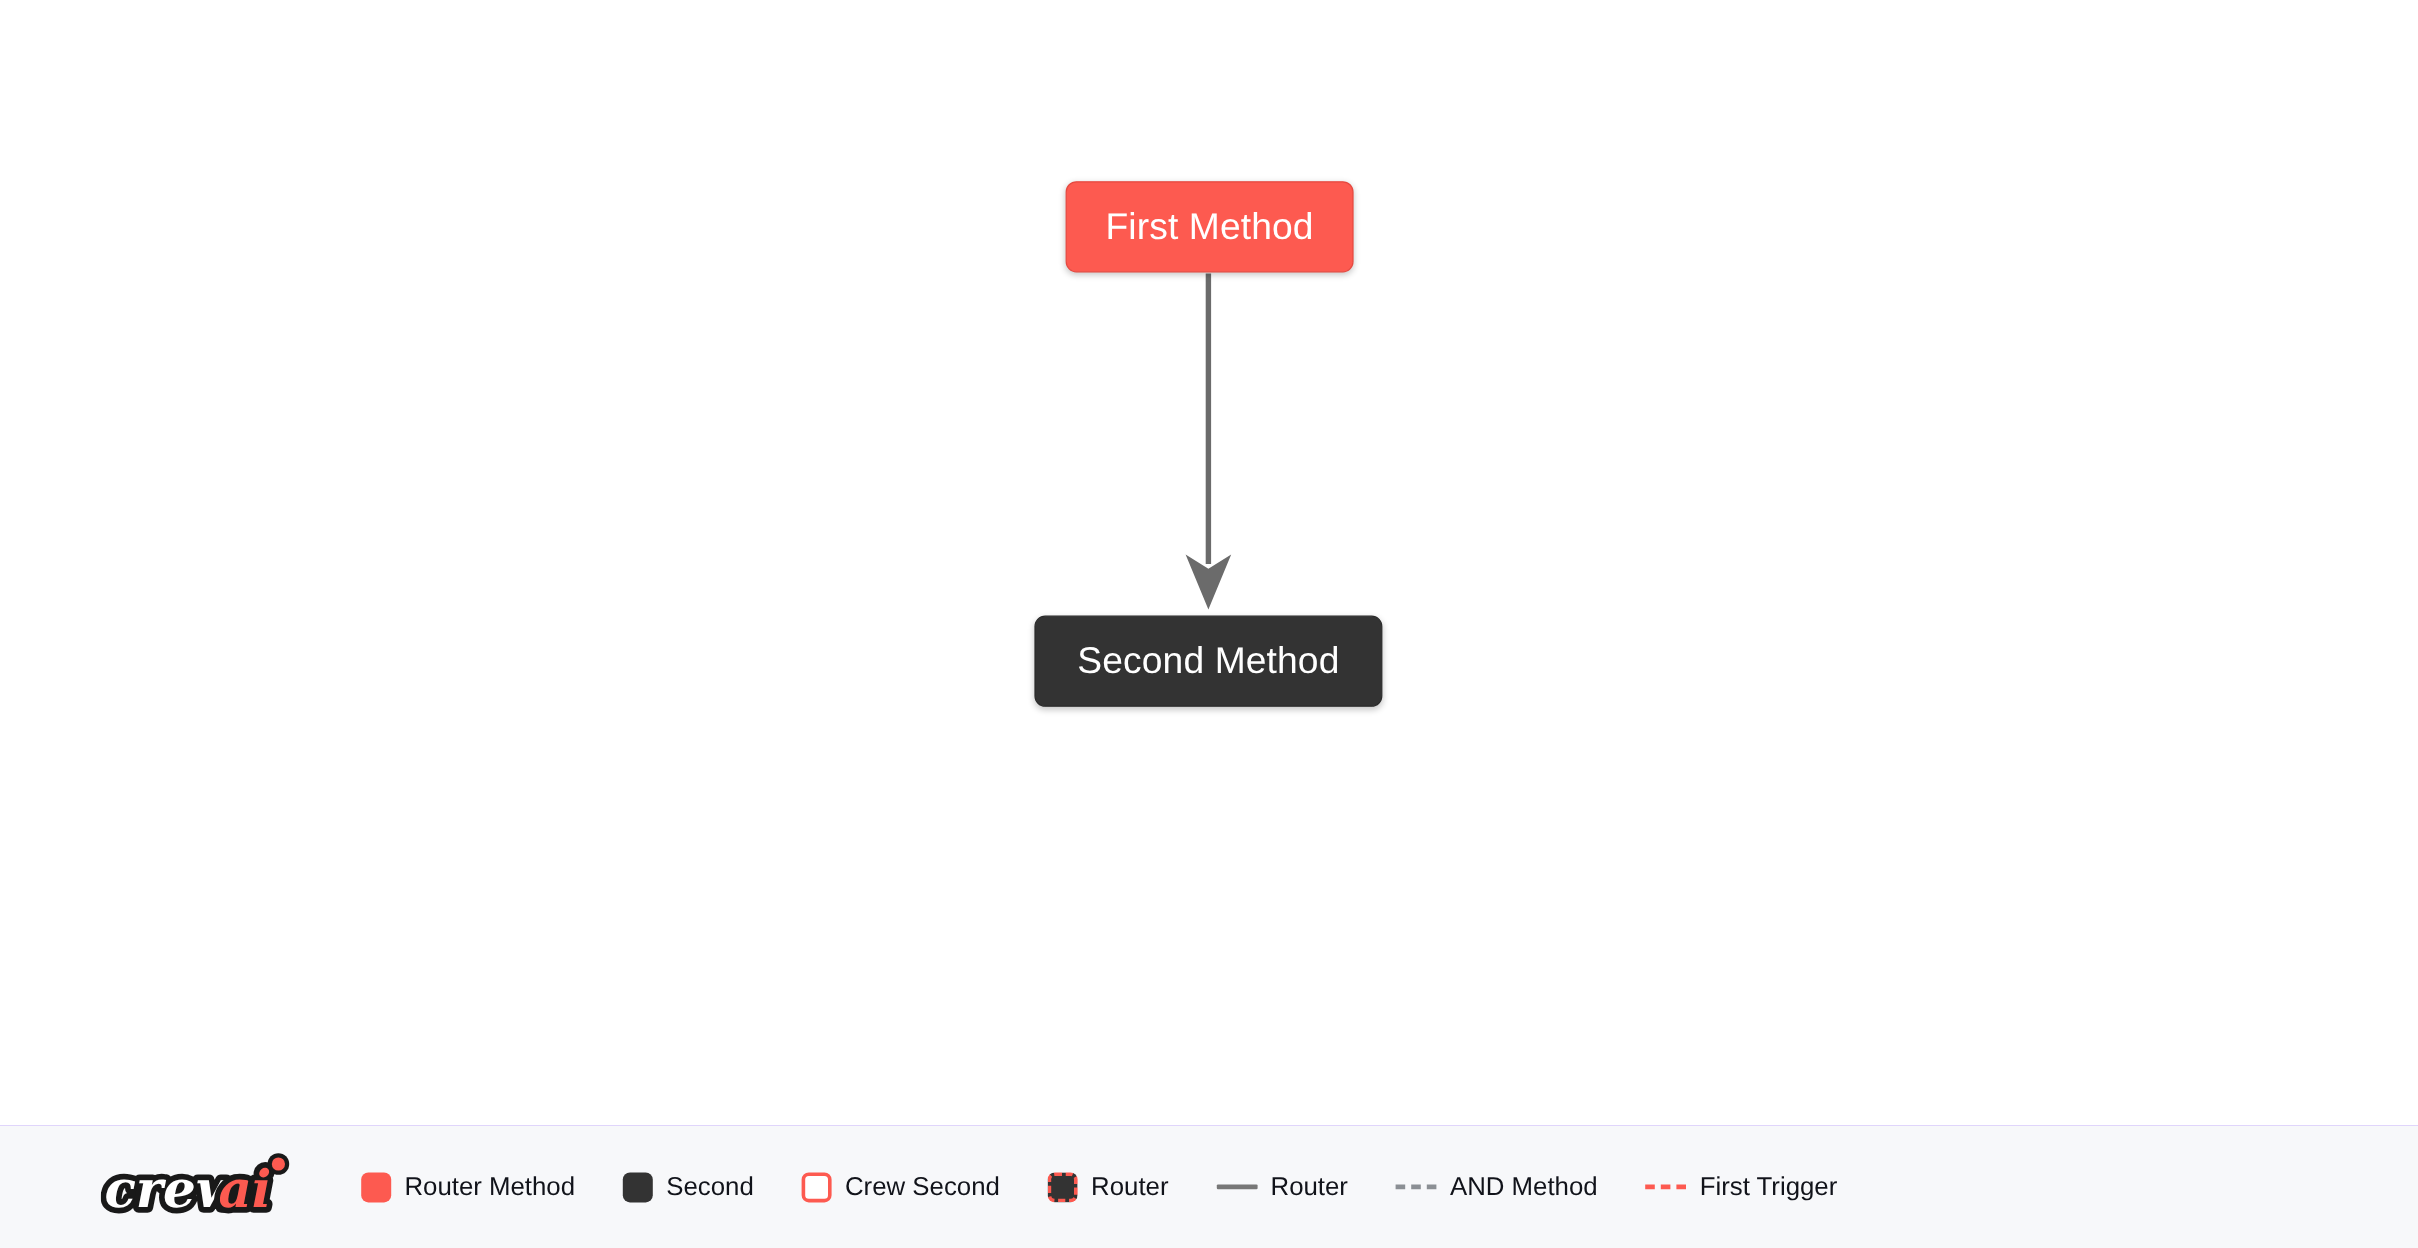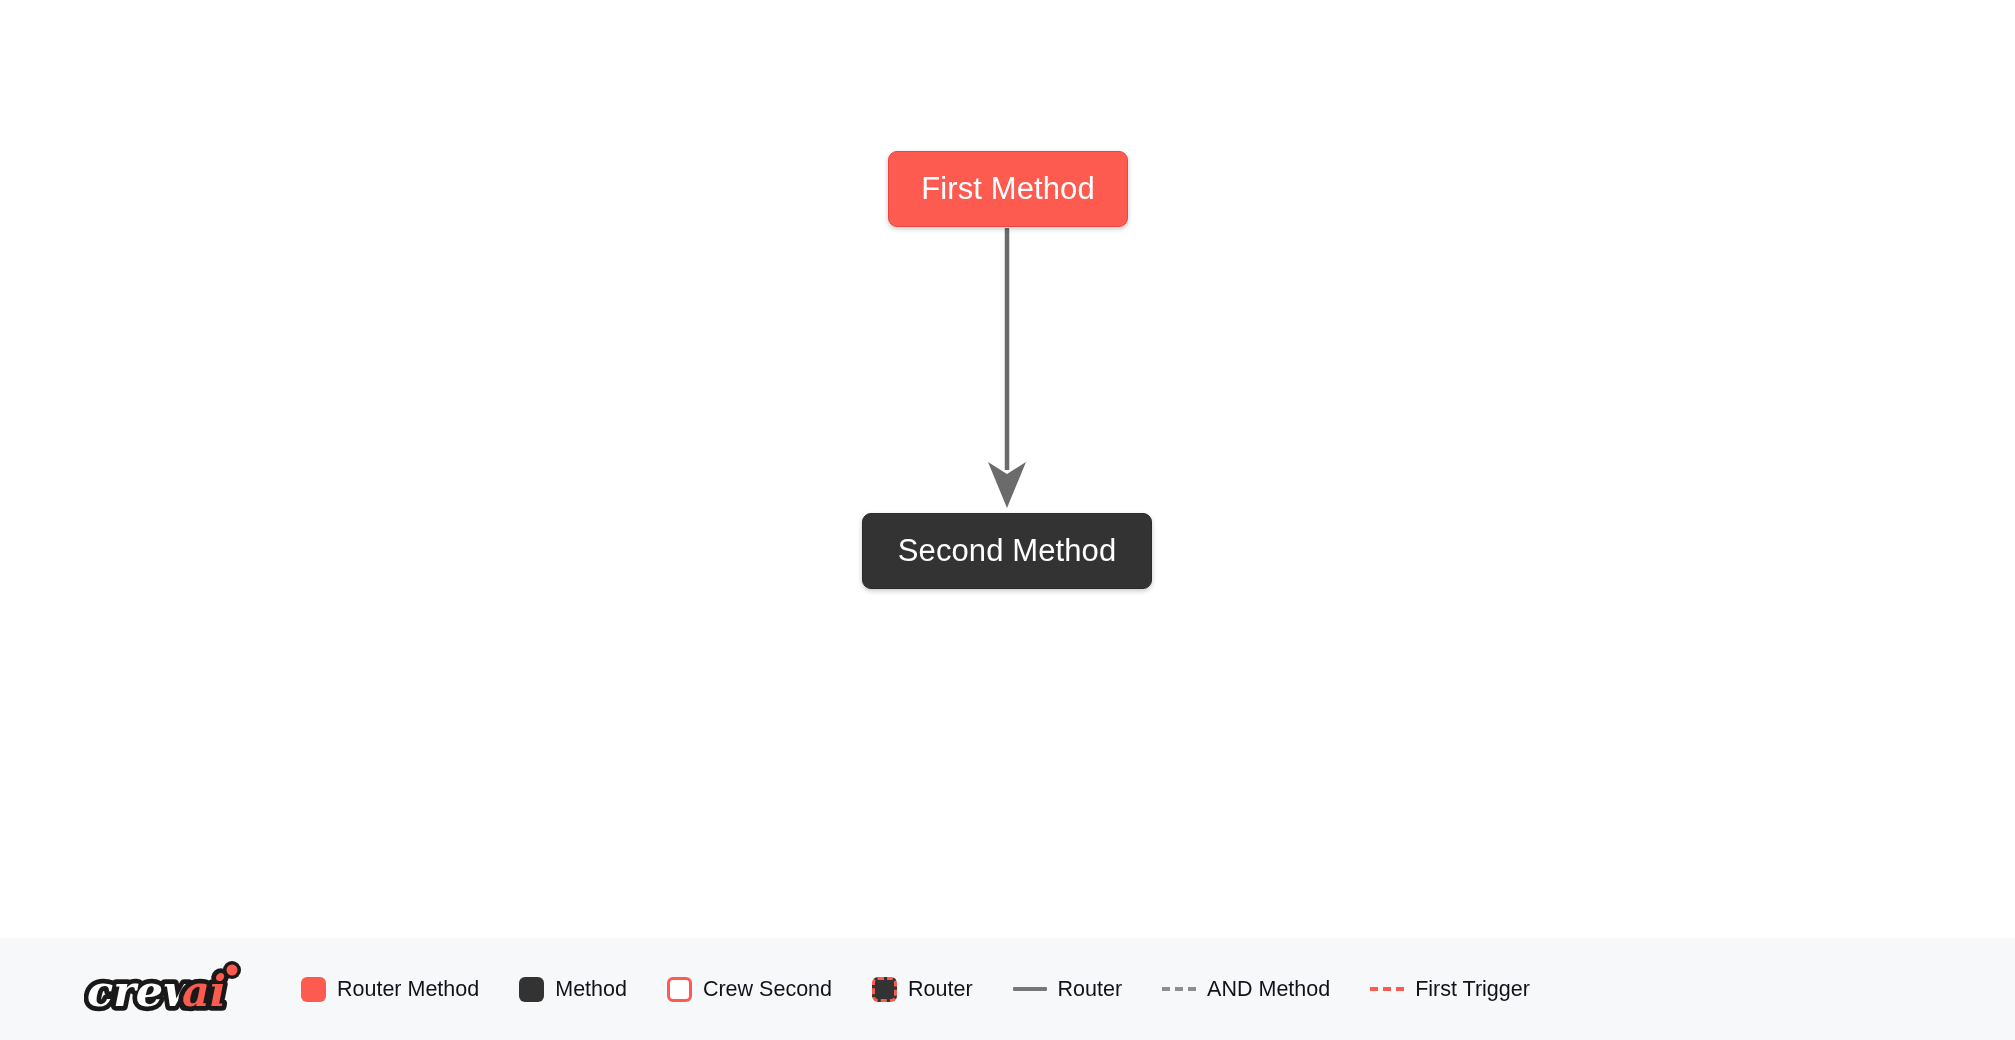--- a/index.html
+++ b/index.html
@@ -128,7 +128,7 @@
 
       <div class="legend-item">
         <span class="sw sw-method"></span>
-        <span class="lbl">Method</span>
+        <span class="lbl">Second</span>
       </div>
 
       <div class="legend-item">

